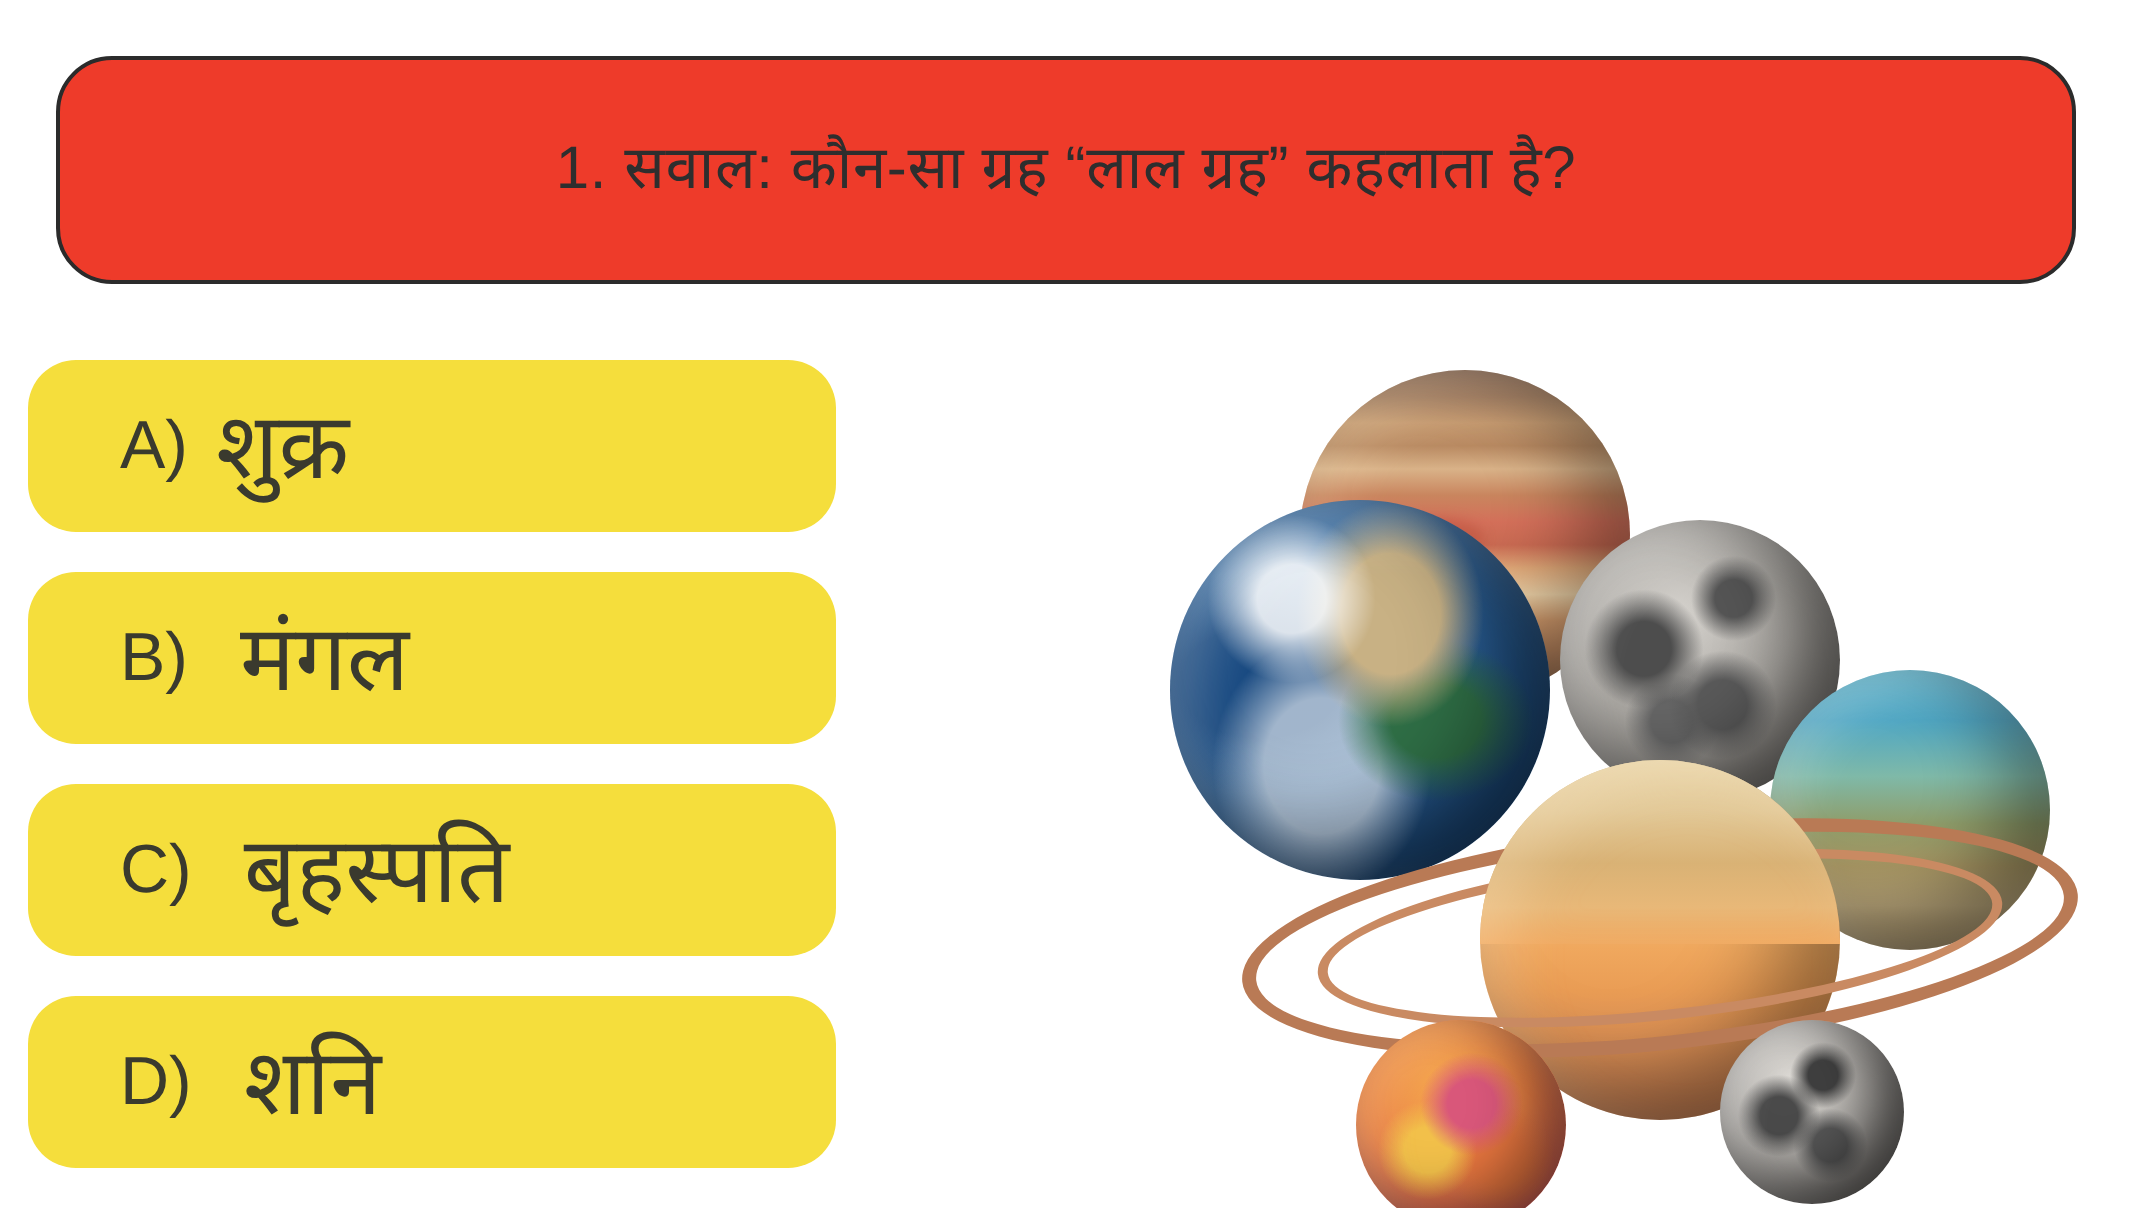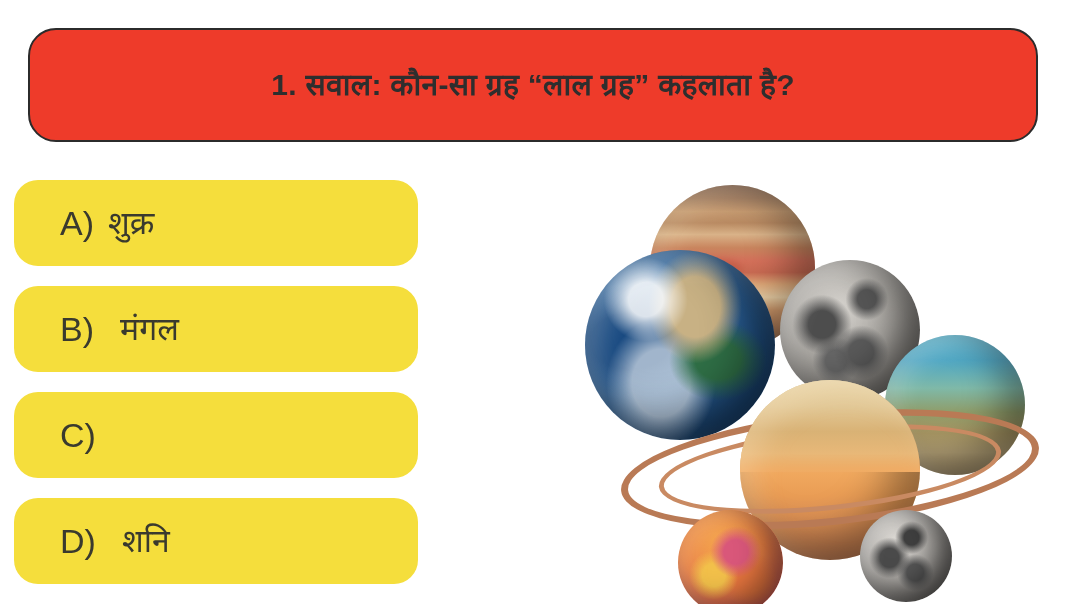--- a/index.html
+++ b/index.html
@@ -36,7 +36,7 @@
   }
   .question-text {
     font-size: 30px;
-    font-weight: bold;
+    font-weight: normal;
     color: #2e2e2e;
     letter-spacing: 0.3px;
     text-align: center;

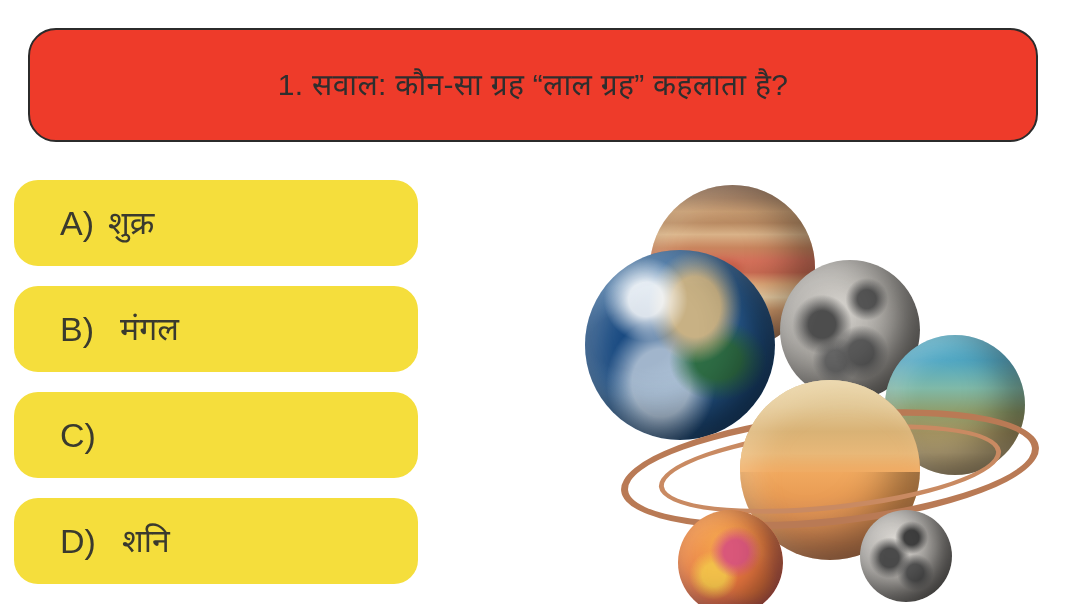--- a/index.html
+++ b/index.html
@@ -73,7 +73,7 @@
     white-space: nowrap;
   }
   .option-label {
-    font-size: 32px;
+    font-size: 46px;
     color: #3a3a2e;
     line-height: 1;
     margin-left: 14px;

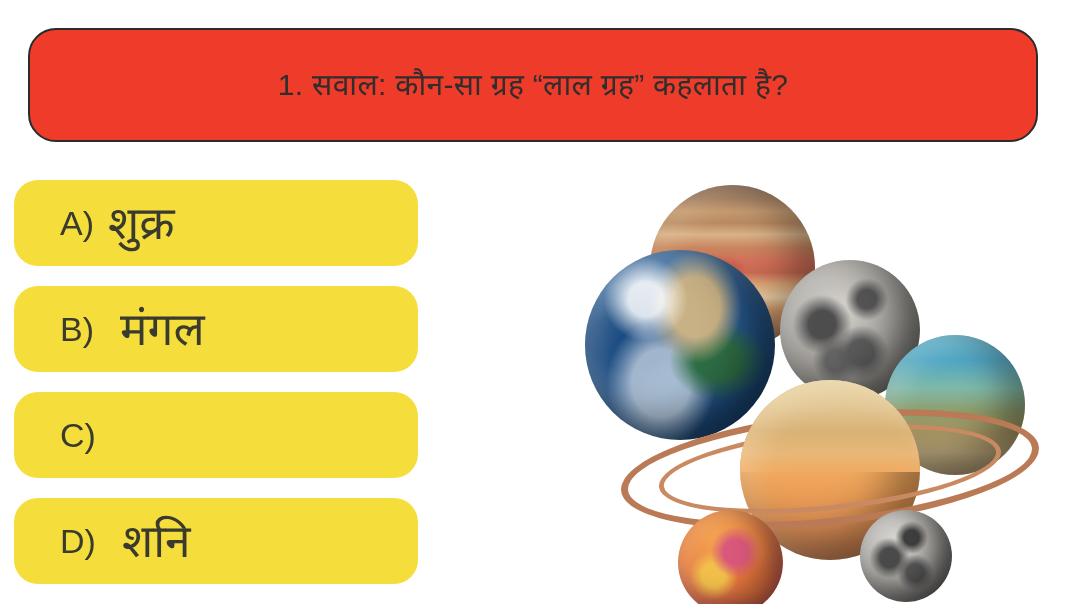--- a/index.html
+++ b/index.html
@@ -282,6 +282,7 @@
 
     <div class="option wide-gap">
       <span class="option-letter">C)</span>
+      <span class="option-label">बृहस्पति</span>
     </div>
 
     <div class="option wide-gap">

